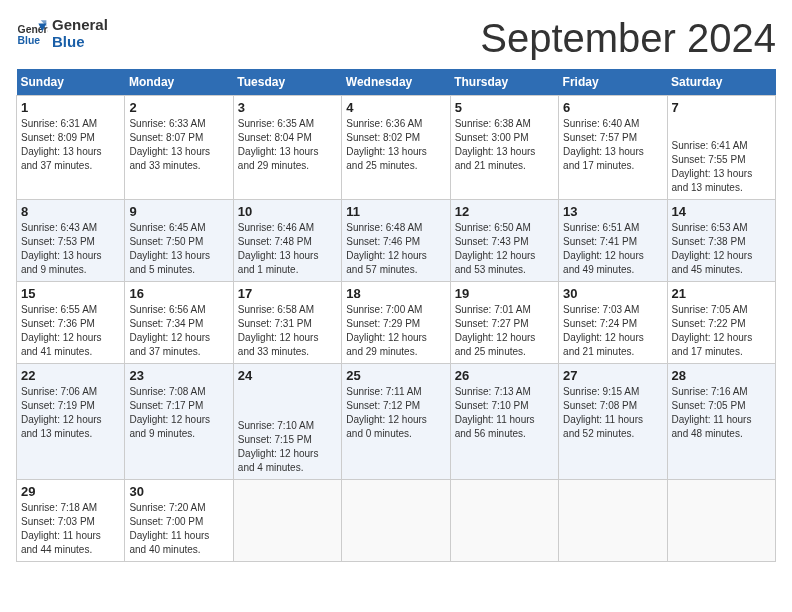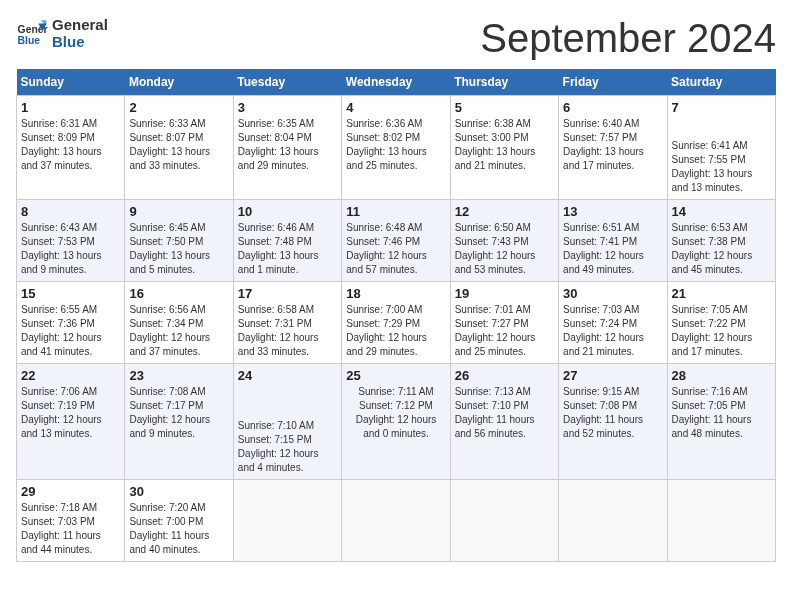--- a/index.html
+++ b/index.html
@@ -292,7 +292,7 @@
         </td>
         <td>
           <span class="day-num">25</span>
-          <div class="day-info" style="white-space: pre-line; text-align: center;">Sunrise: 7:11 AM
+          <div class="day-info" style="white-space: pre-line;">Sunrise: 7:11 AM
 Sunset: 7:12 PM
 Daylight: 12 hours
 and 0 minutes.</div>

